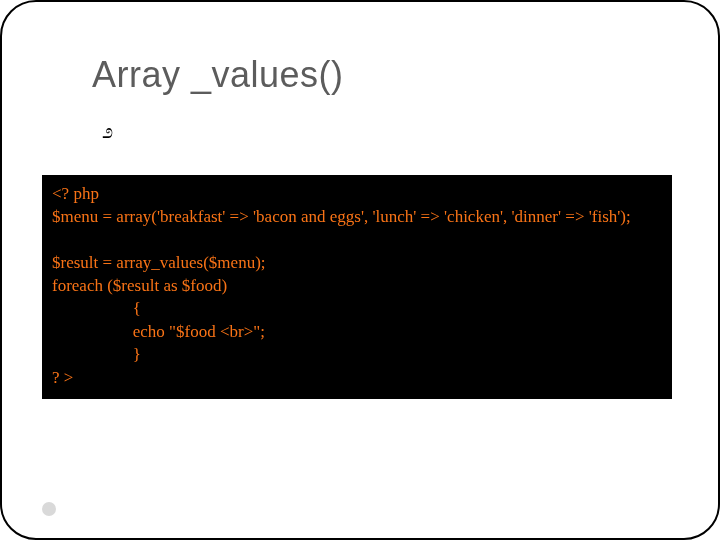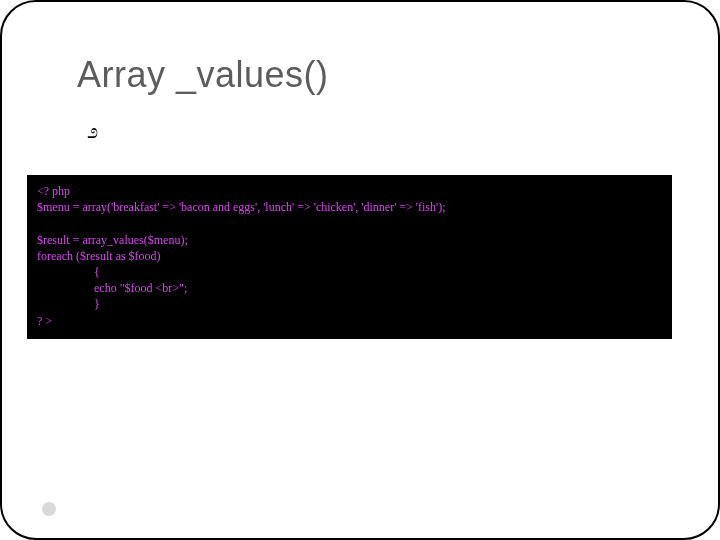--- a/index.html
+++ b/index.html
@@ -11,7 +11,7 @@
     background: #ffffff;
     border: 2px solid #000;
     border-radius: 36px;
-    padding: 52px 52px 40px 41px;
+    padding: 52px 52px 40px 56px;
   }
   .title {
     font-size: 36px;

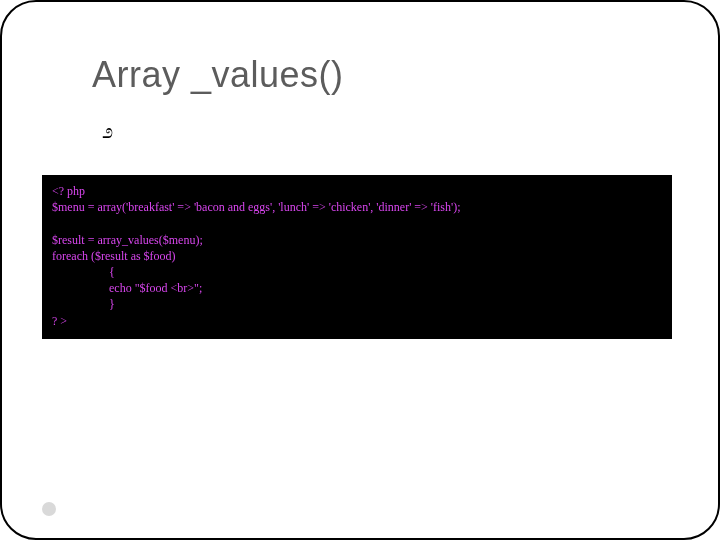--- a/index.html
+++ b/index.html
@@ -41,9 +41,9 @@
   }
   .code-block {
     background: #000;
-    color: #d946ef;
+    color: #f97316;
     font-family: "Times New Roman", Times, serif;
-    font-size: 12px;
+    font-size: 17px;
     line-height: 1.35;
     padding: 8px 10px 10px 10px;
     margin-left: -16px;

